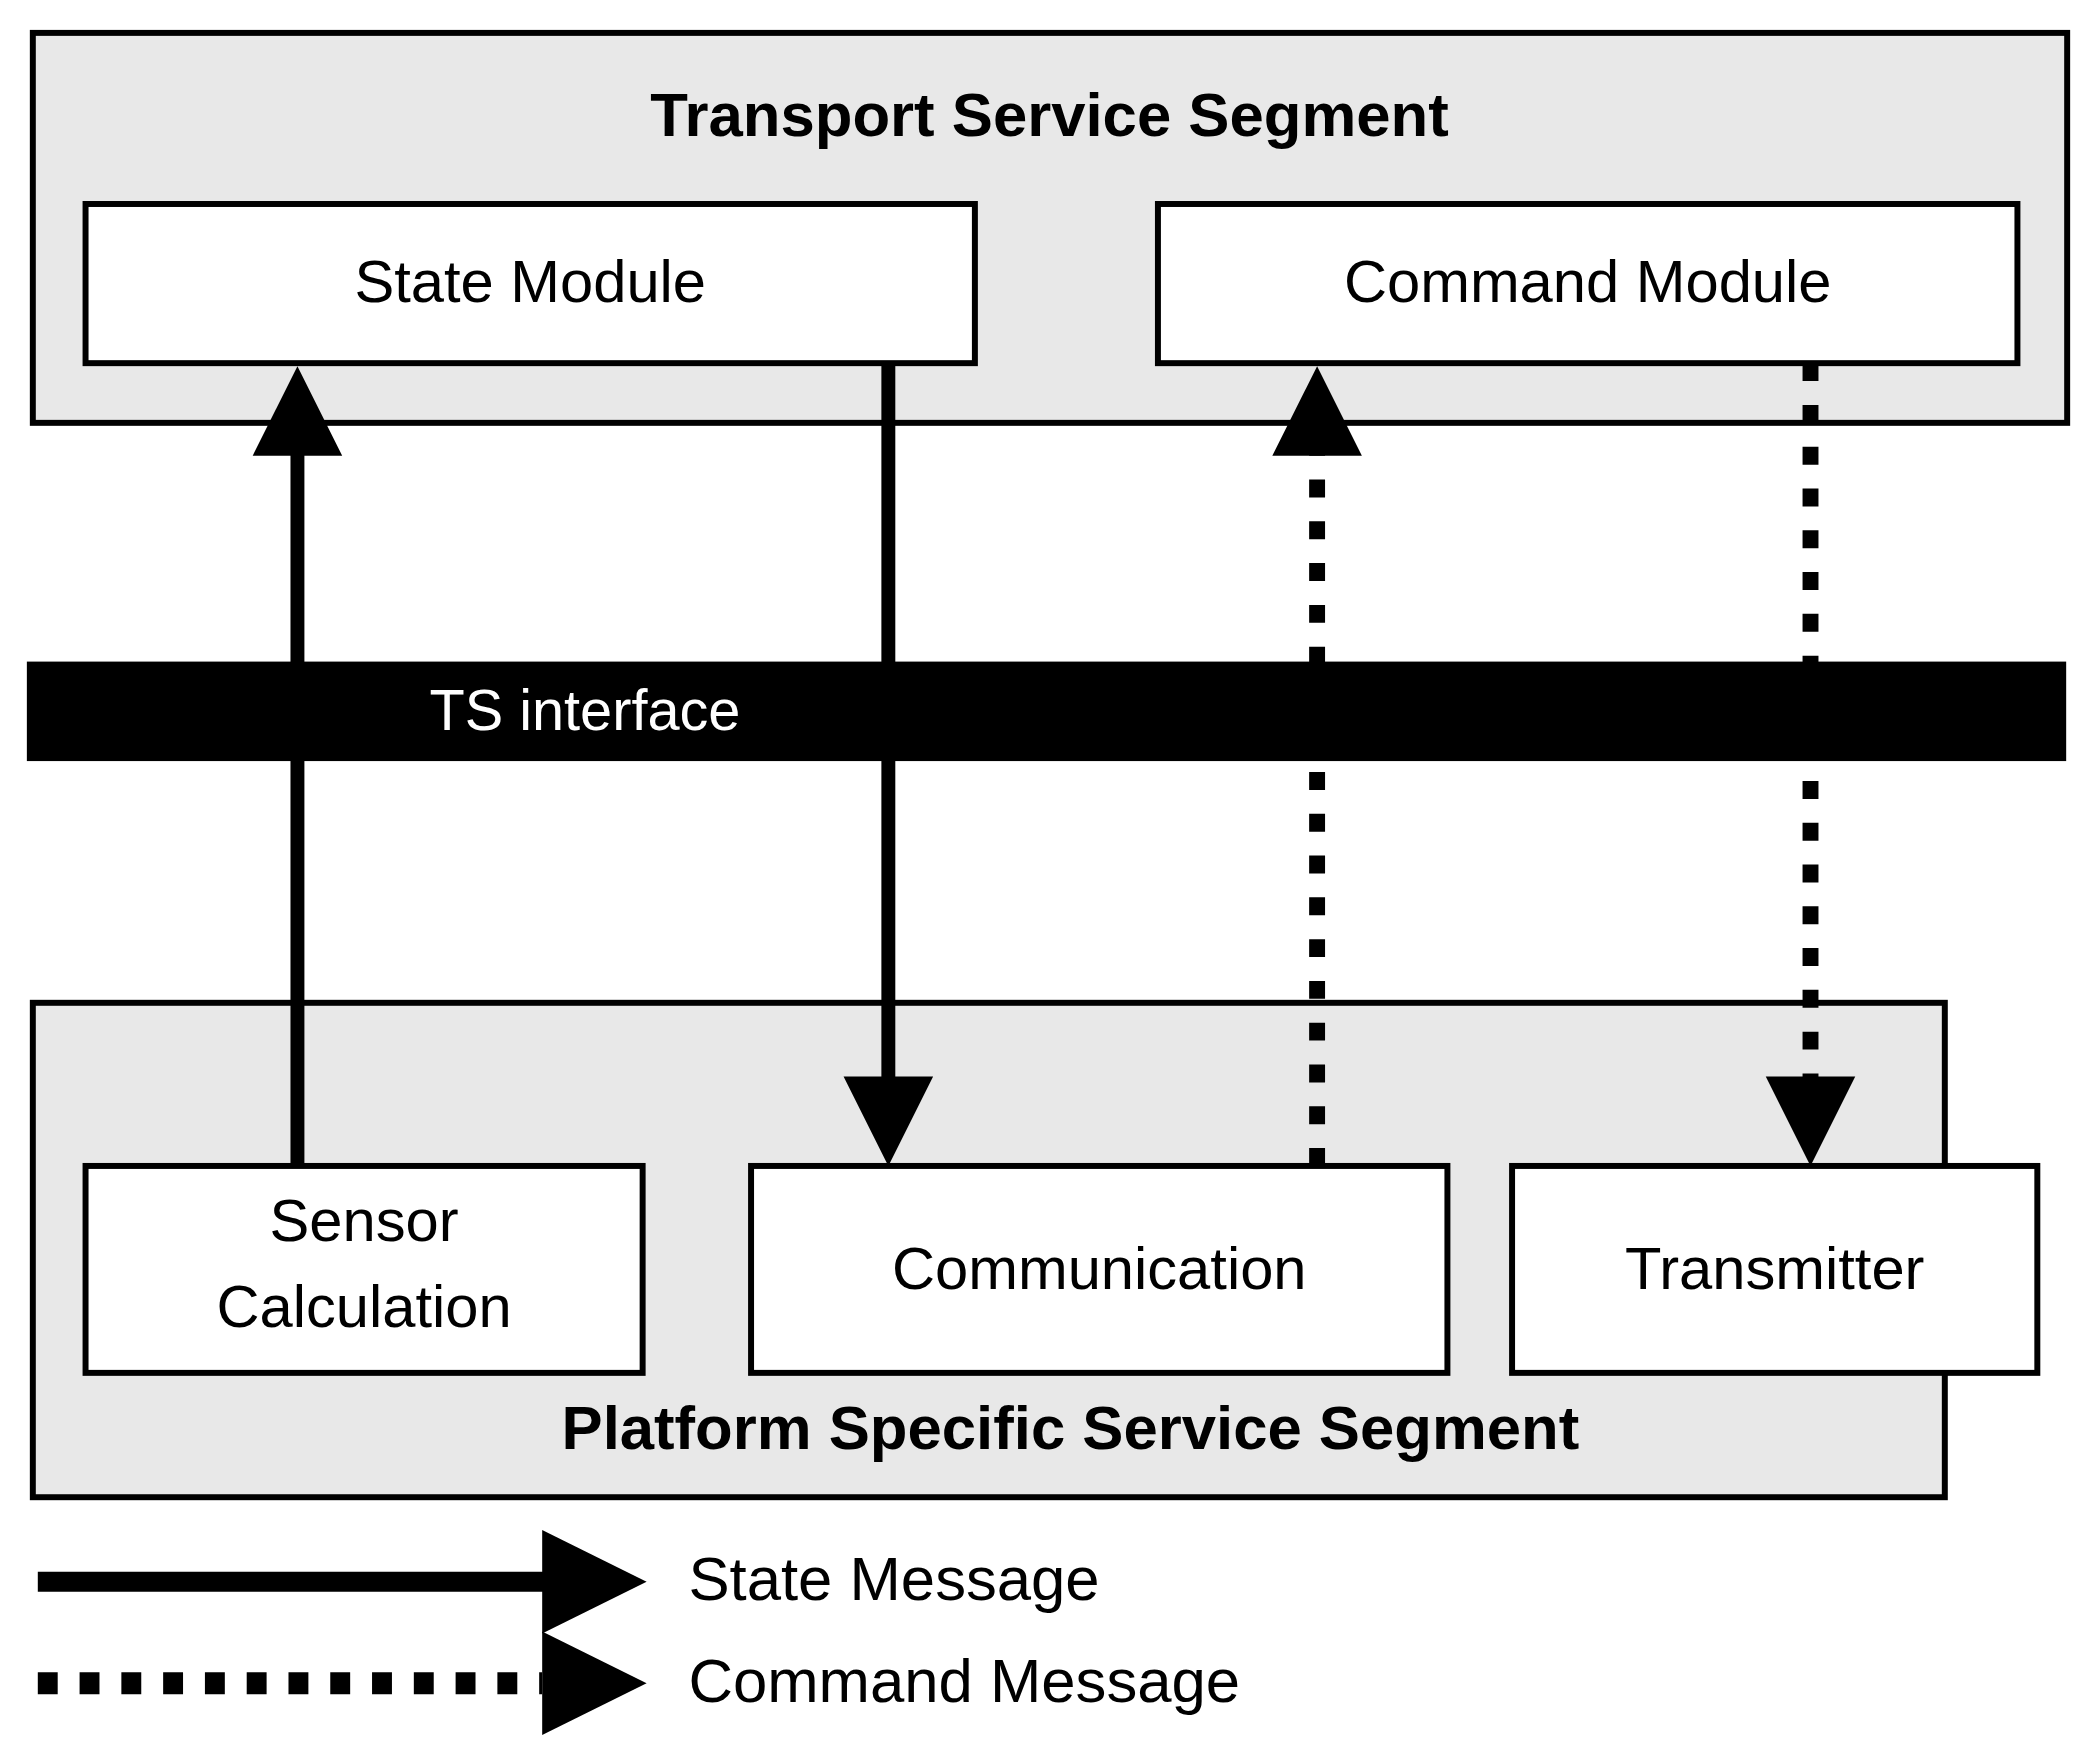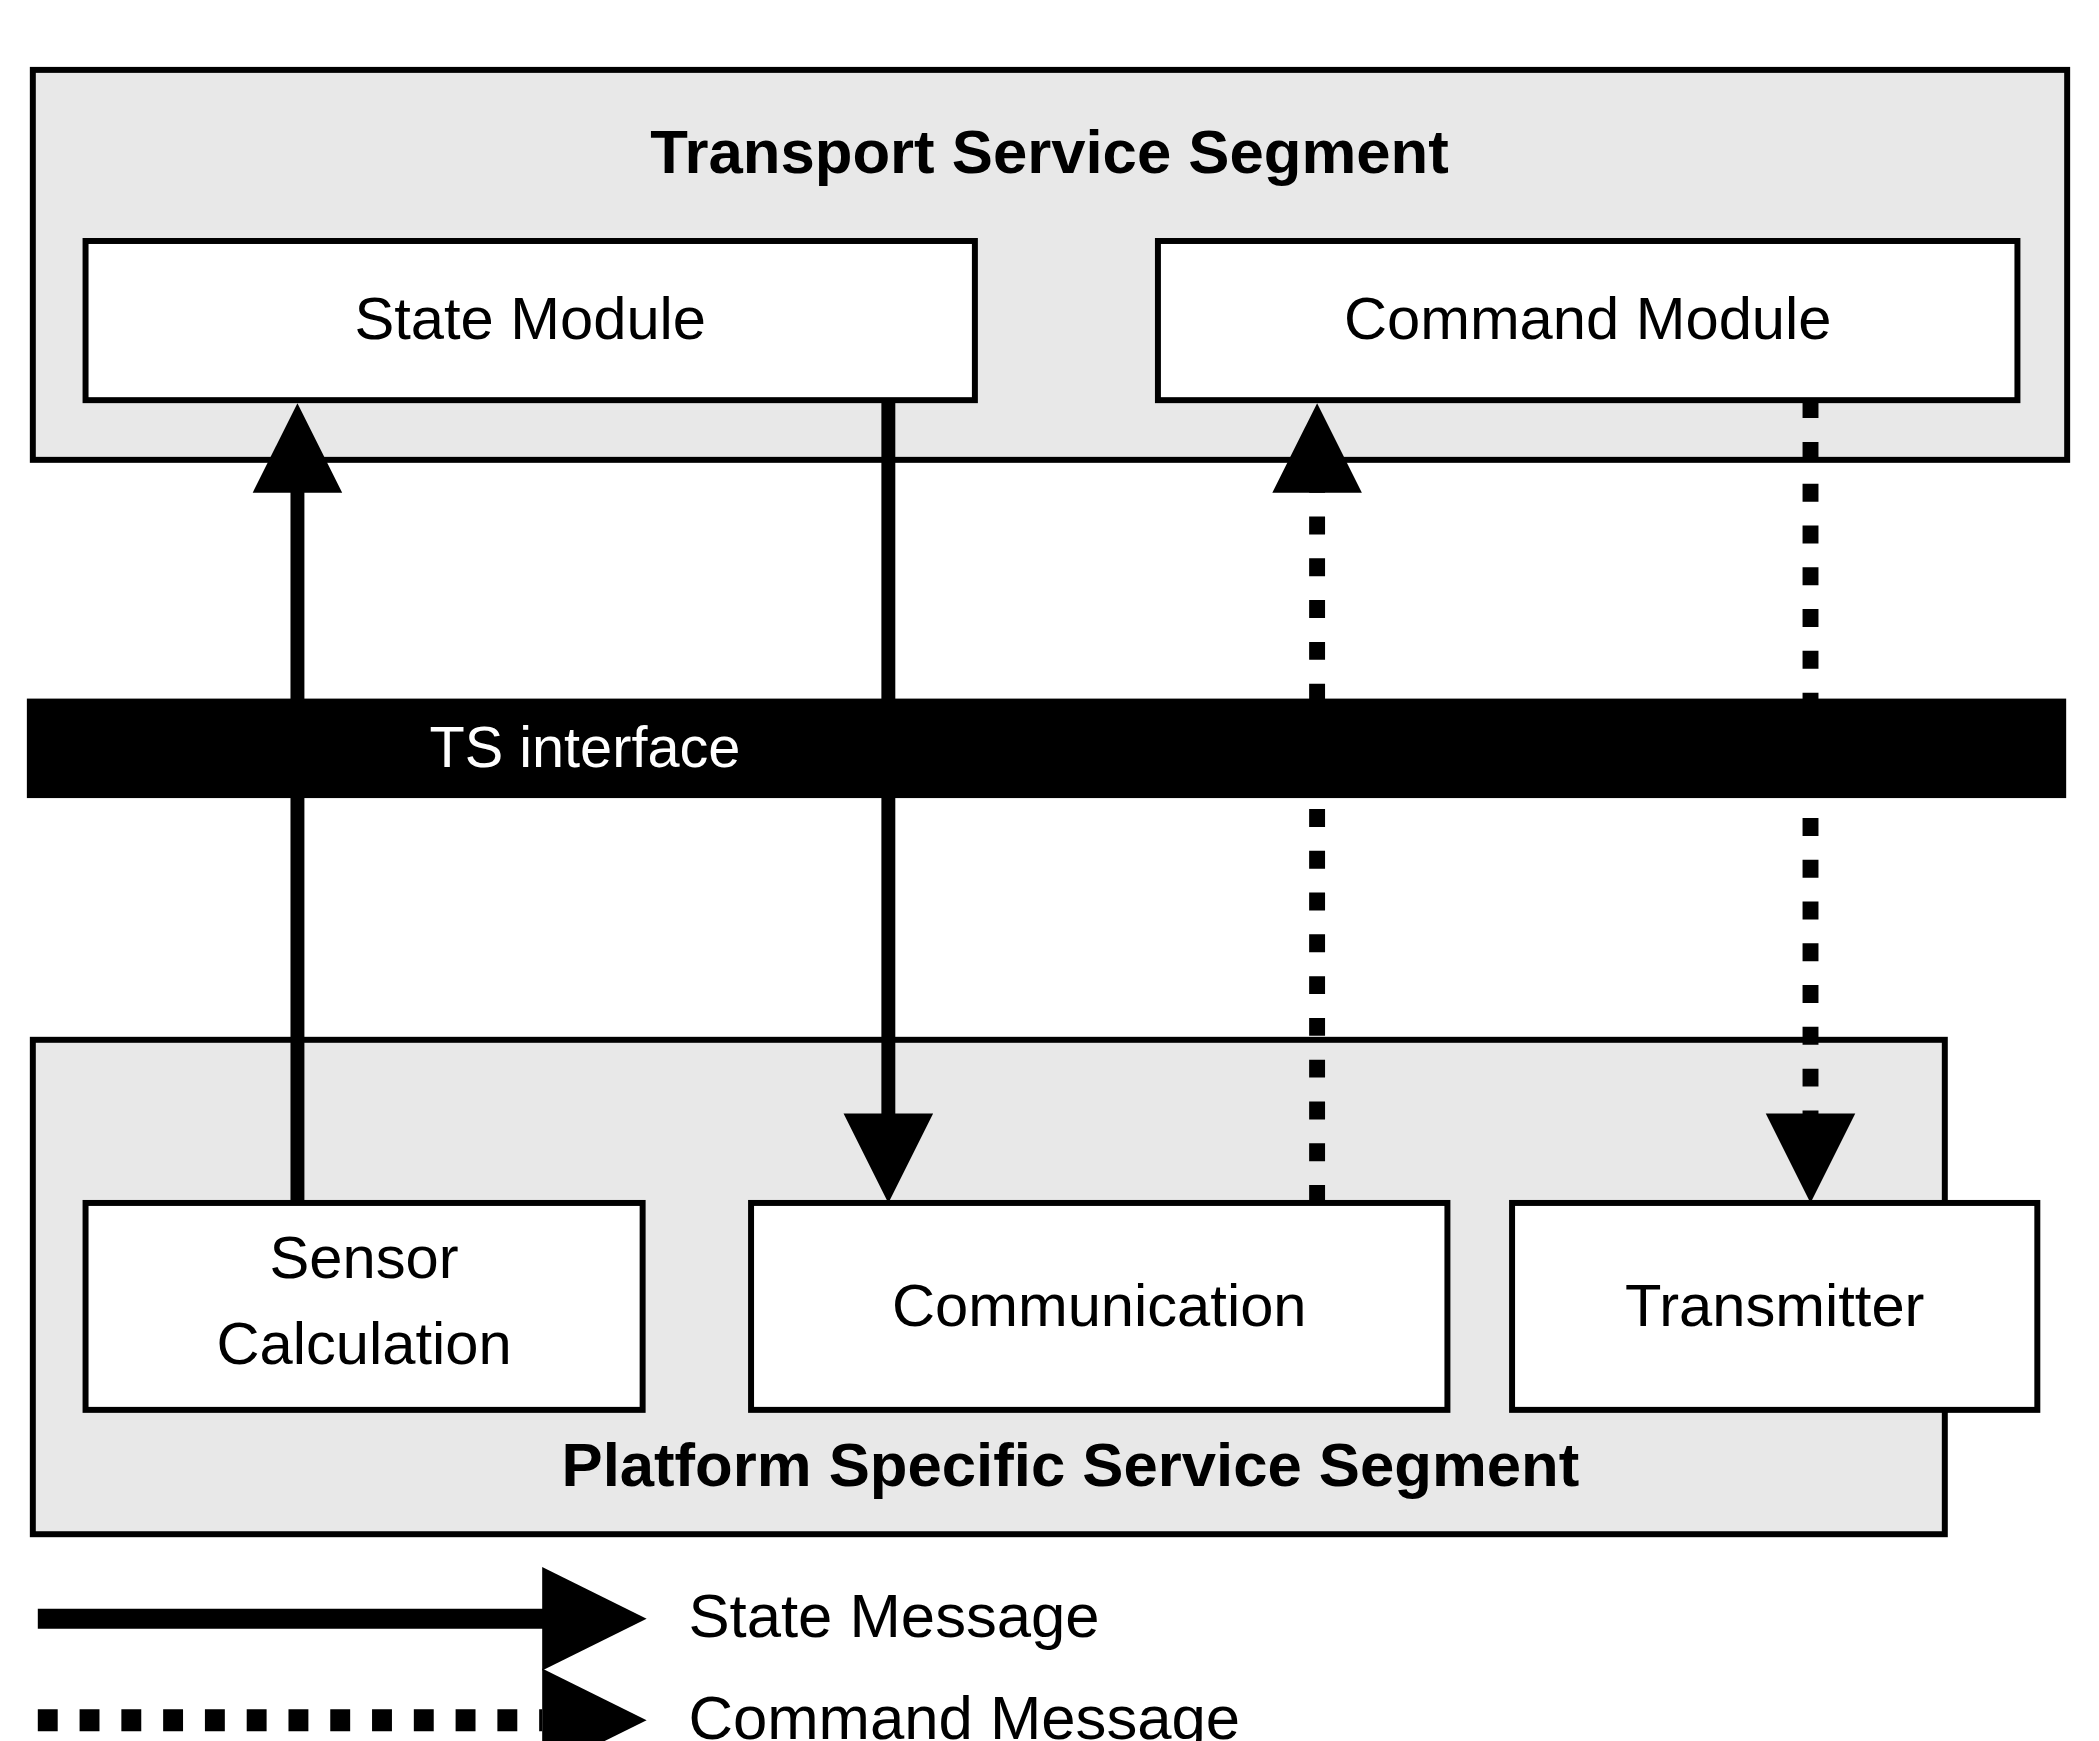--- a/index.html
+++ b/index.html
@@ -17,7 +17,6 @@
     position: relative;
     width: 2099px;
     height: 1449px;
-    margin-top: 37px;
   }
   svg#arch-svg {
     display: block;

